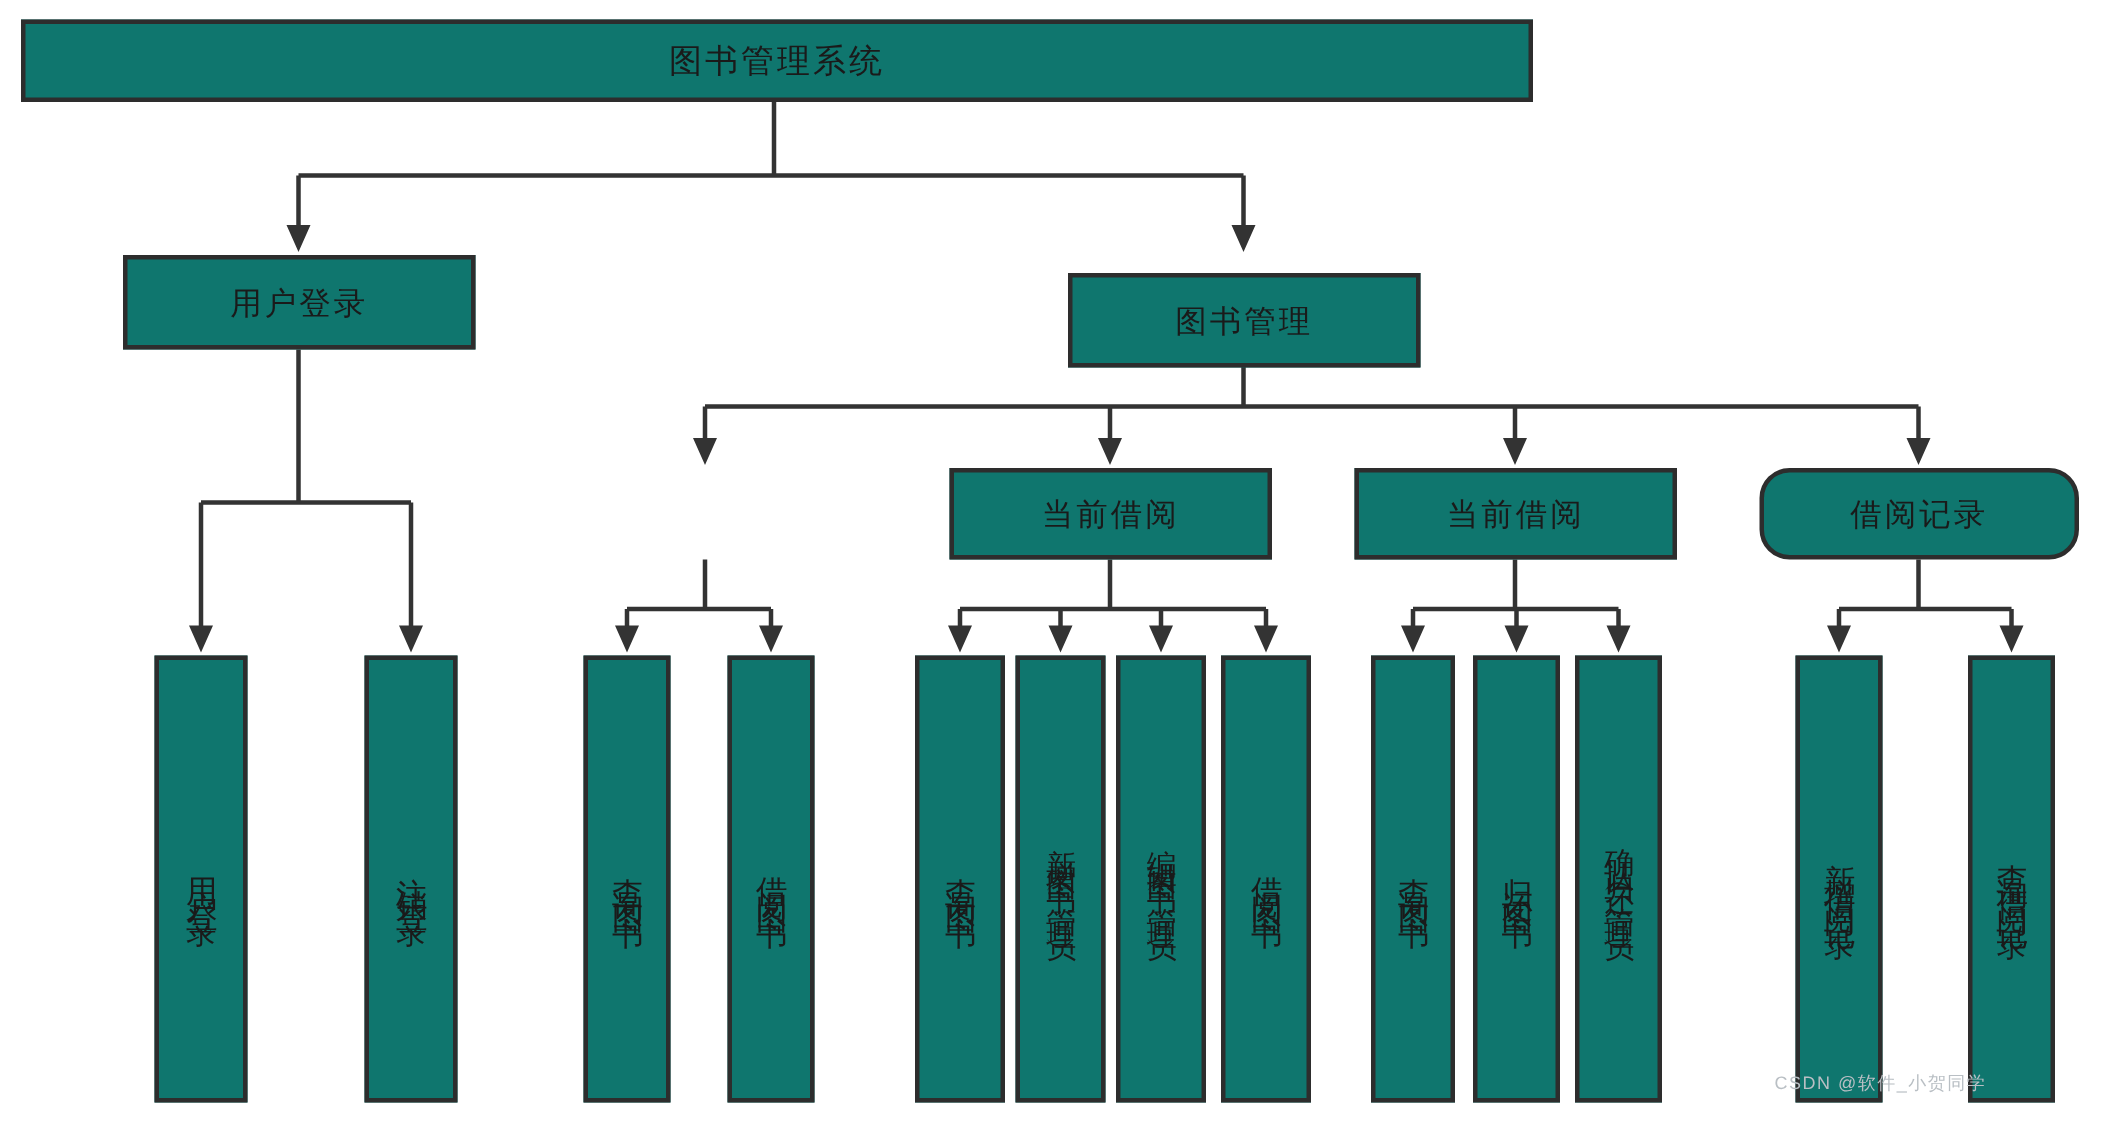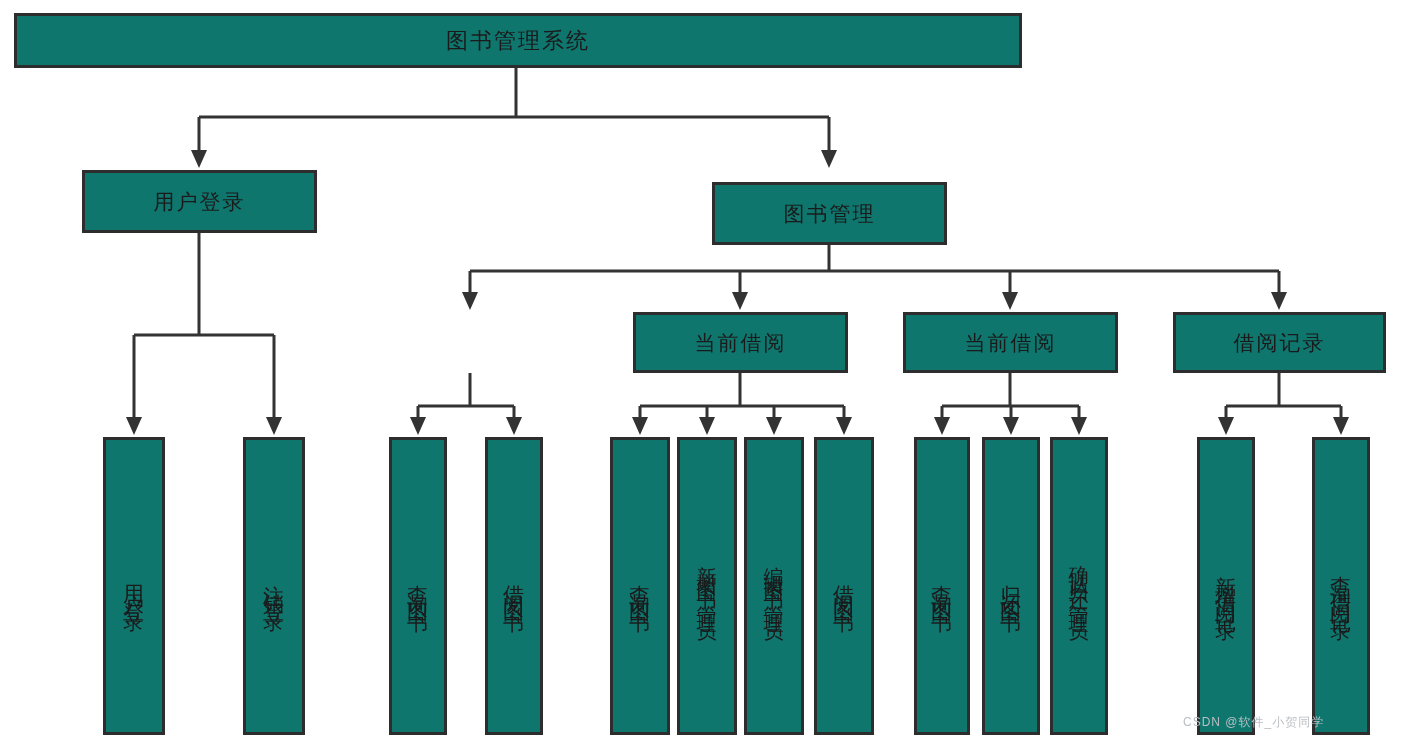--- a/index.html
+++ b/index.html
@@ -99,7 +99,7 @@
 
   <div class="box hbox" style="left:633px; top:312px; width:215px; height:61px;">当前借阅</div>
   <div class="box hbox" style="left:903px; top:312px; width:215px; height:61px;">当前借阅</div>
-  <div class="box hbox" style="left:1173px; top:312px; width:213px; height:61px;">借阅记录</div>
+  <div class="box hbox" style="left:1173px; top:312px; width:213px; height:61px;border-radius:20px;">借阅记录</div>
 
   <div class="box vbox" style="left:103px; top:437px; width:62px; height:298px;">用户登录</div>
   <div class="box vbox" style="left:243px; top:437px; width:62px; height:298px;">注销登录</div>

